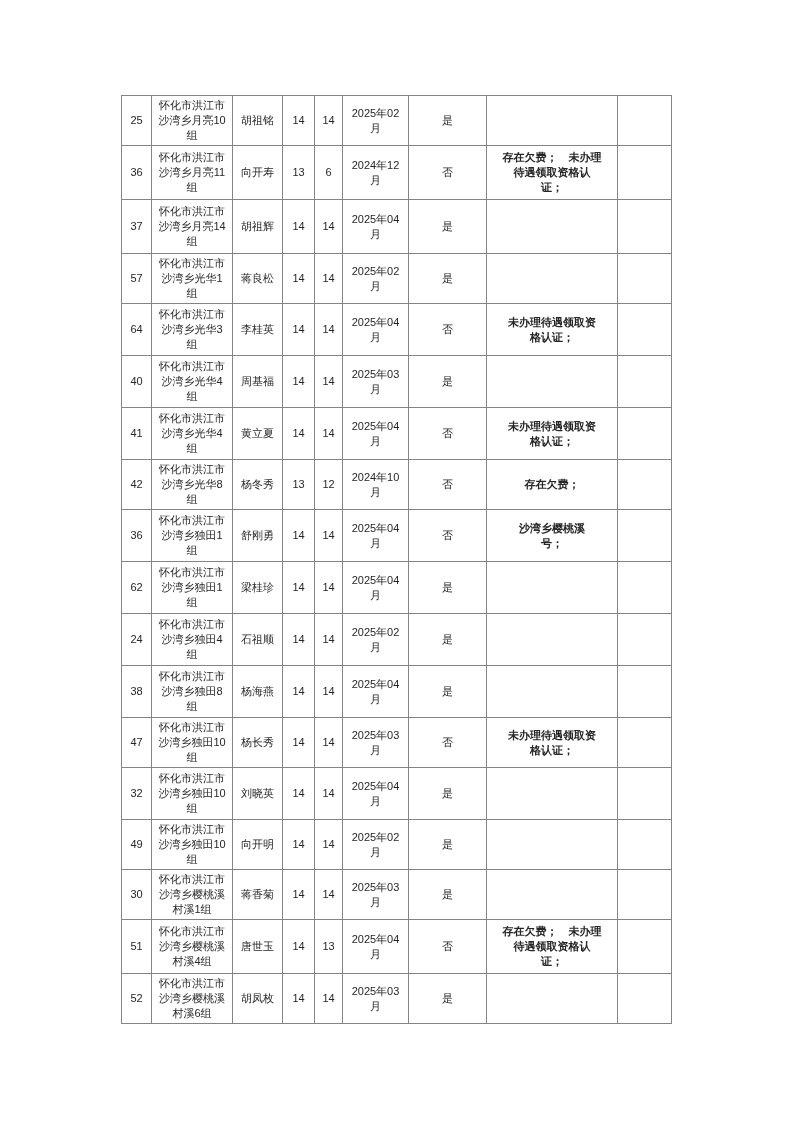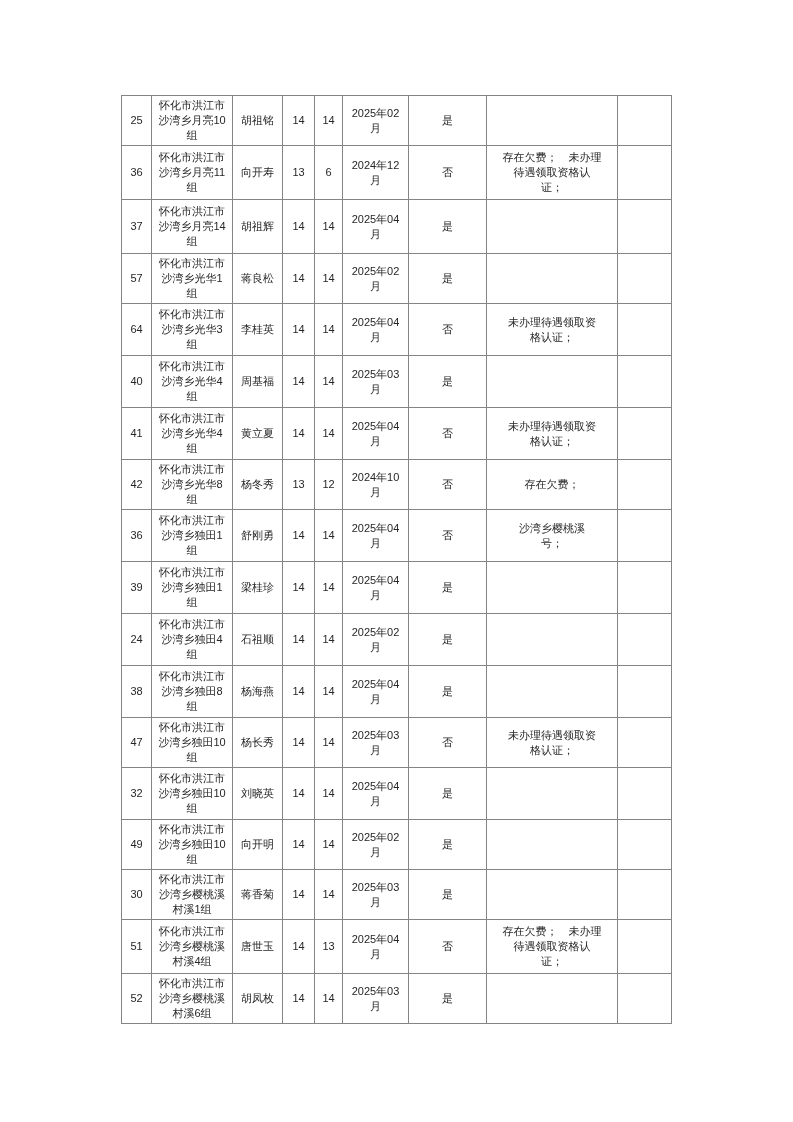--- a/index.html
+++ b/index.html
@@ -39,7 +39,7 @@
   td.c-center{text-align:center;padding:2px 1px;}
   td.c-left{text-align:center;}
   td.c-addr{padding:2px 6px;}
-  td.c-remark{padding:2px 6px;}
+  td.c-remark{padding:2px 6px;font-weight:bold;}
 </style>
 </head>
 <body>

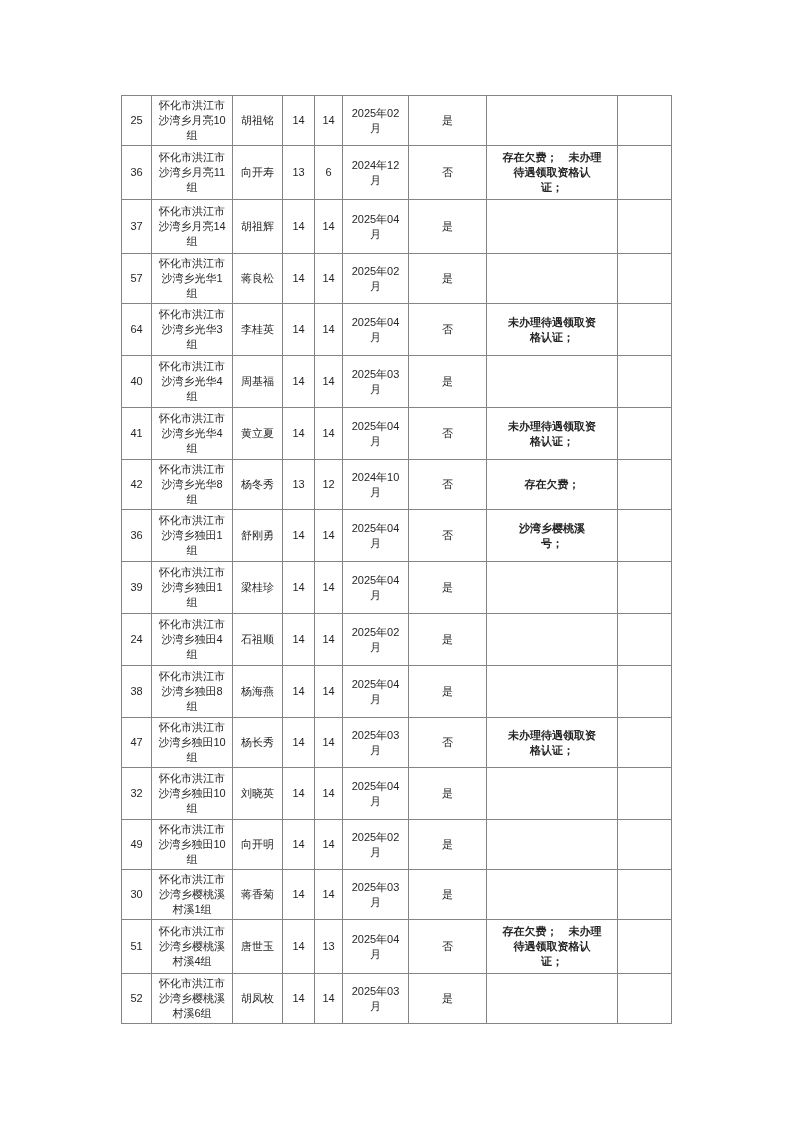--- a/index.html
+++ b/index.html
@@ -175,7 +175,7 @@
     <td class="c-center"></td>
   </tr>
         <tr style="height: 52px;">
-    <td class="c-center">39</td>
+    <td class="c-center">62</td>
     <td class="c-left c-addr">怀化市洪江市
 沙湾乡独田1组</td>
     <td class="c-center">梁桂珍</td>

